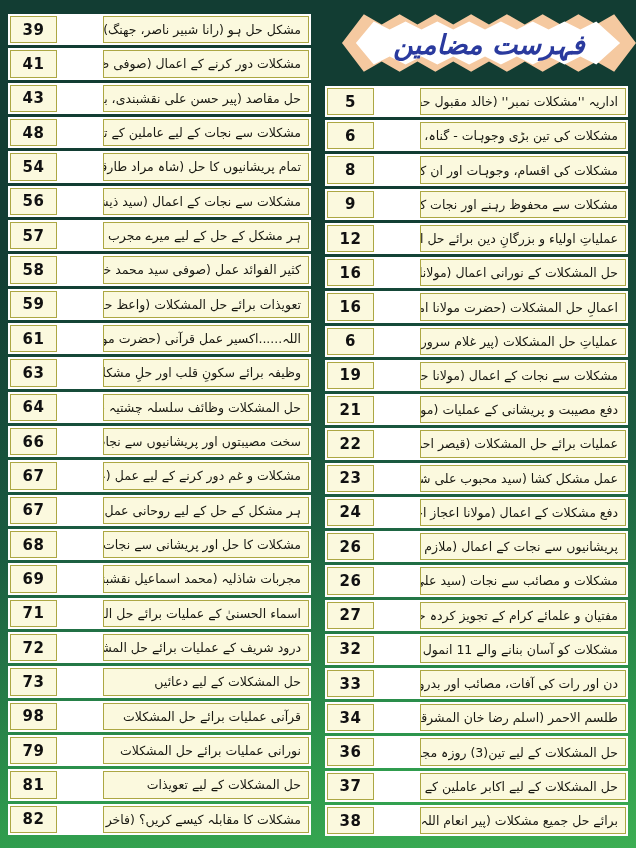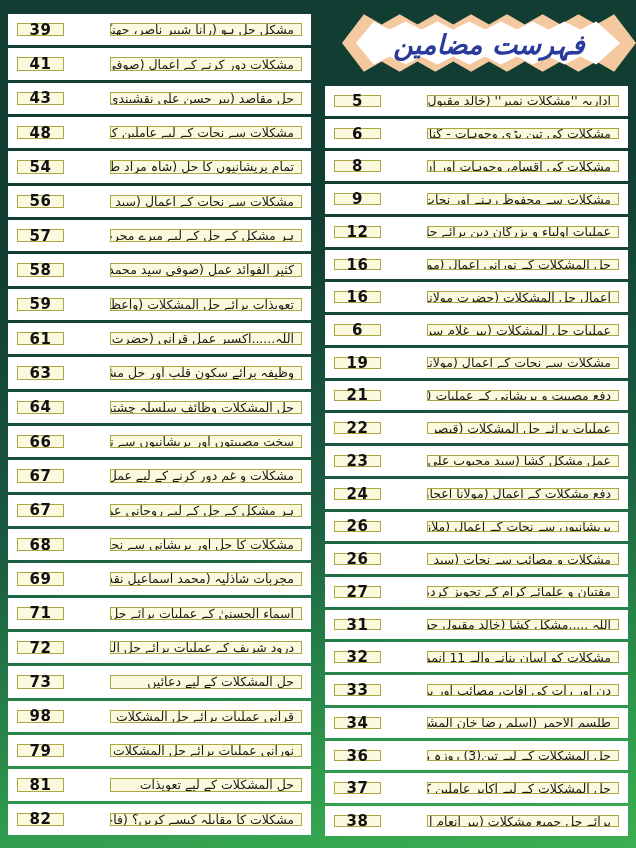--- a/index.html
+++ b/index.html
@@ -21,7 +21,7 @@
   #right-col{left:325px;top:86px;width:303px;height:750px;}
   .row{
     flex:1;background:var(--row-bg);display:flex;flex-direction:row;gap:18px;
-    padding:9px;box-sizing:border-box;min-height:0;
+    padding:2px;box-sizing:border-box;min-height:0;
   }
   .cell{
     background:var(--cell-bg);border:1px solid var(--cell-border);

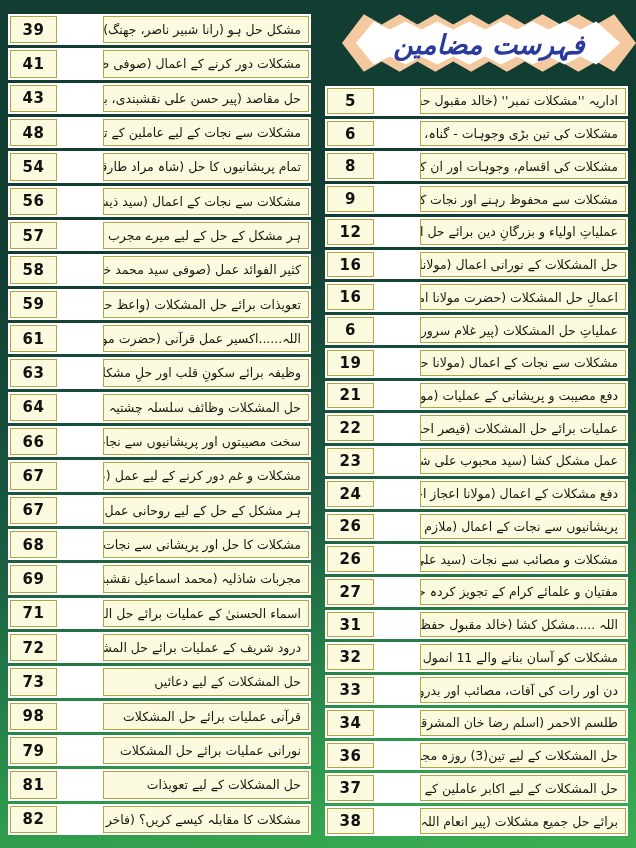--- a/index.html
+++ b/index.html
@@ -223,10 +223,6 @@
       <div class="cell title">مفتیان و علمائے کرام کے تجویز کردہ حل المشکلات کے عملیات</div>
     </div>
     <div class="row">
-      <div class="cell num">31</div>
-      <div class="cell title">اللہ .....مشکل کشا (خالد مقبول حفظہ اللہ)</div>
-    </div>
-    <div class="row">
       <div class="cell num">32</div>
       <div class="cell title">مشکلات کو آسان بنانے والے 11 انمول خزانے</div>
     </div>

